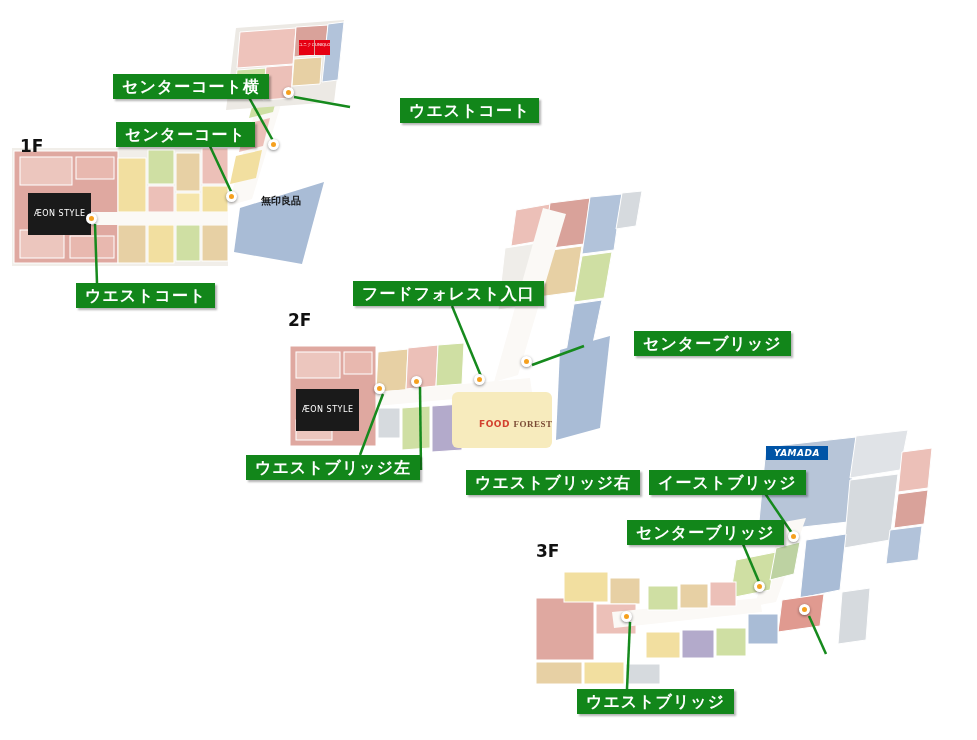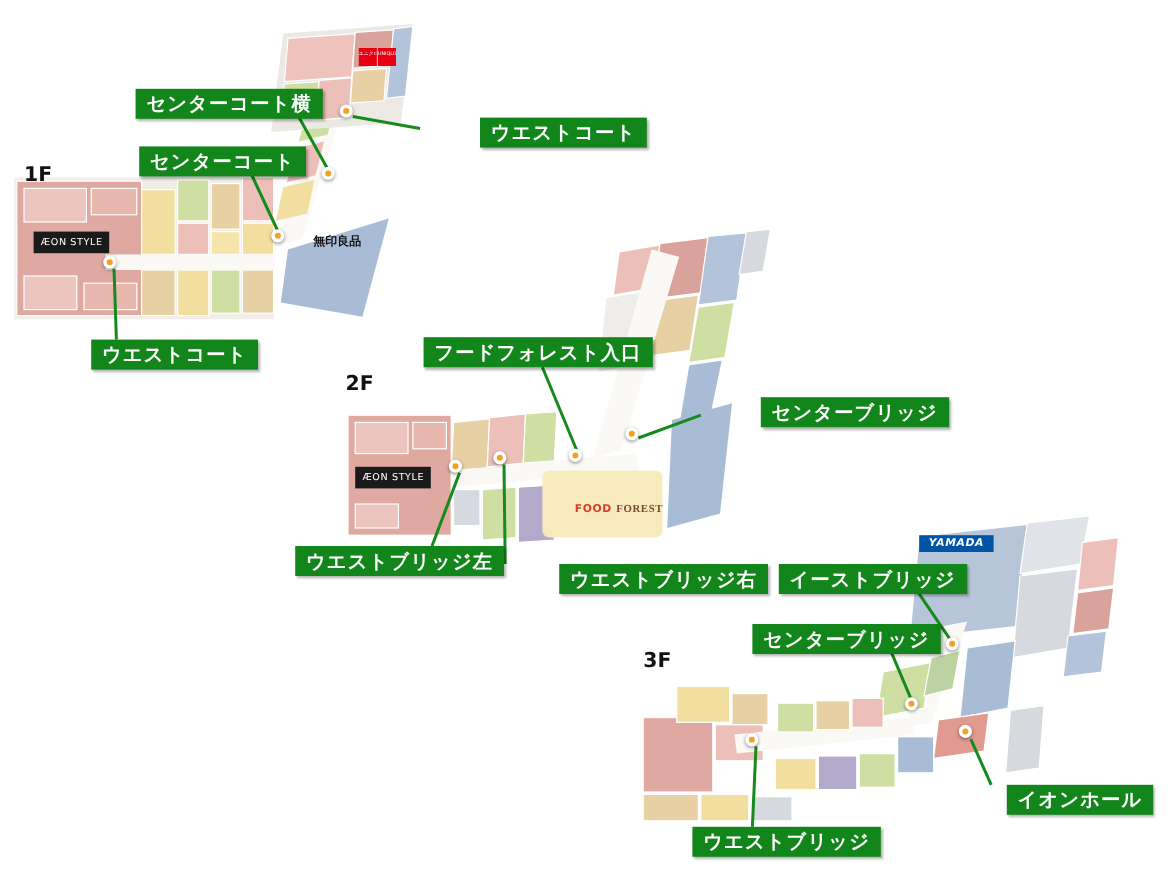--- a/index.html
+++ b/index.html
@@ -27,7 +27,7 @@
     box-shadow:0 1px 3px rgba(0,0,0,0.45);
   }
   .store-logo { position:absolute; white-space:nowrap; }
-  .logo-dark { background:#1a1a1a; color:#ffffff; font-size:8px; line-height:10px; padding:4px 6px; letter-spacing:0.5px; }
+  .logo-dark { background:#1a1a1a; color:#ffffff; font-size:8px; line-height:10px; padding:16px 6px; letter-spacing:0.5px; }
   .muji { font-size:10px; font-weight:bold; color:#111111; }
   .uniqlo { display:flex; gap:1px; }
   .uniqlo .sq {

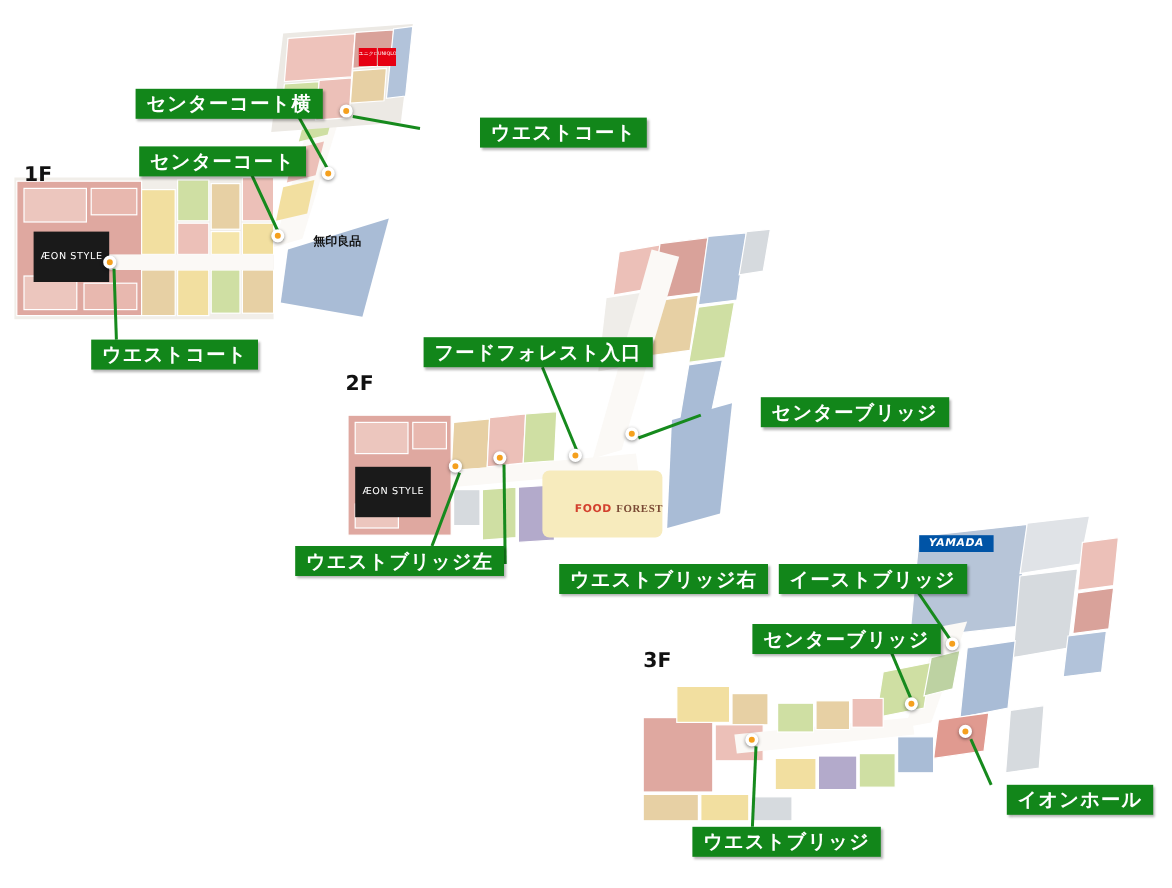--- a/index.html
+++ b/index.html
@@ -186,7 +186,6 @@
 
   <div class="poi-label" style="left:601px;top:470px">イーストブリッジ</div>
   <div class="poi-label" style="left:579px;top:520px">センターブリッジ</div>
-  <div class="poi-label" style="left:791px;top:654px">イオンホール</div>
   <div class="poi-label" style="left:529px;top:689px">ウエストブリッジ</div>
 
   <div class="marker" style="left:283px;top:87px"></div>

